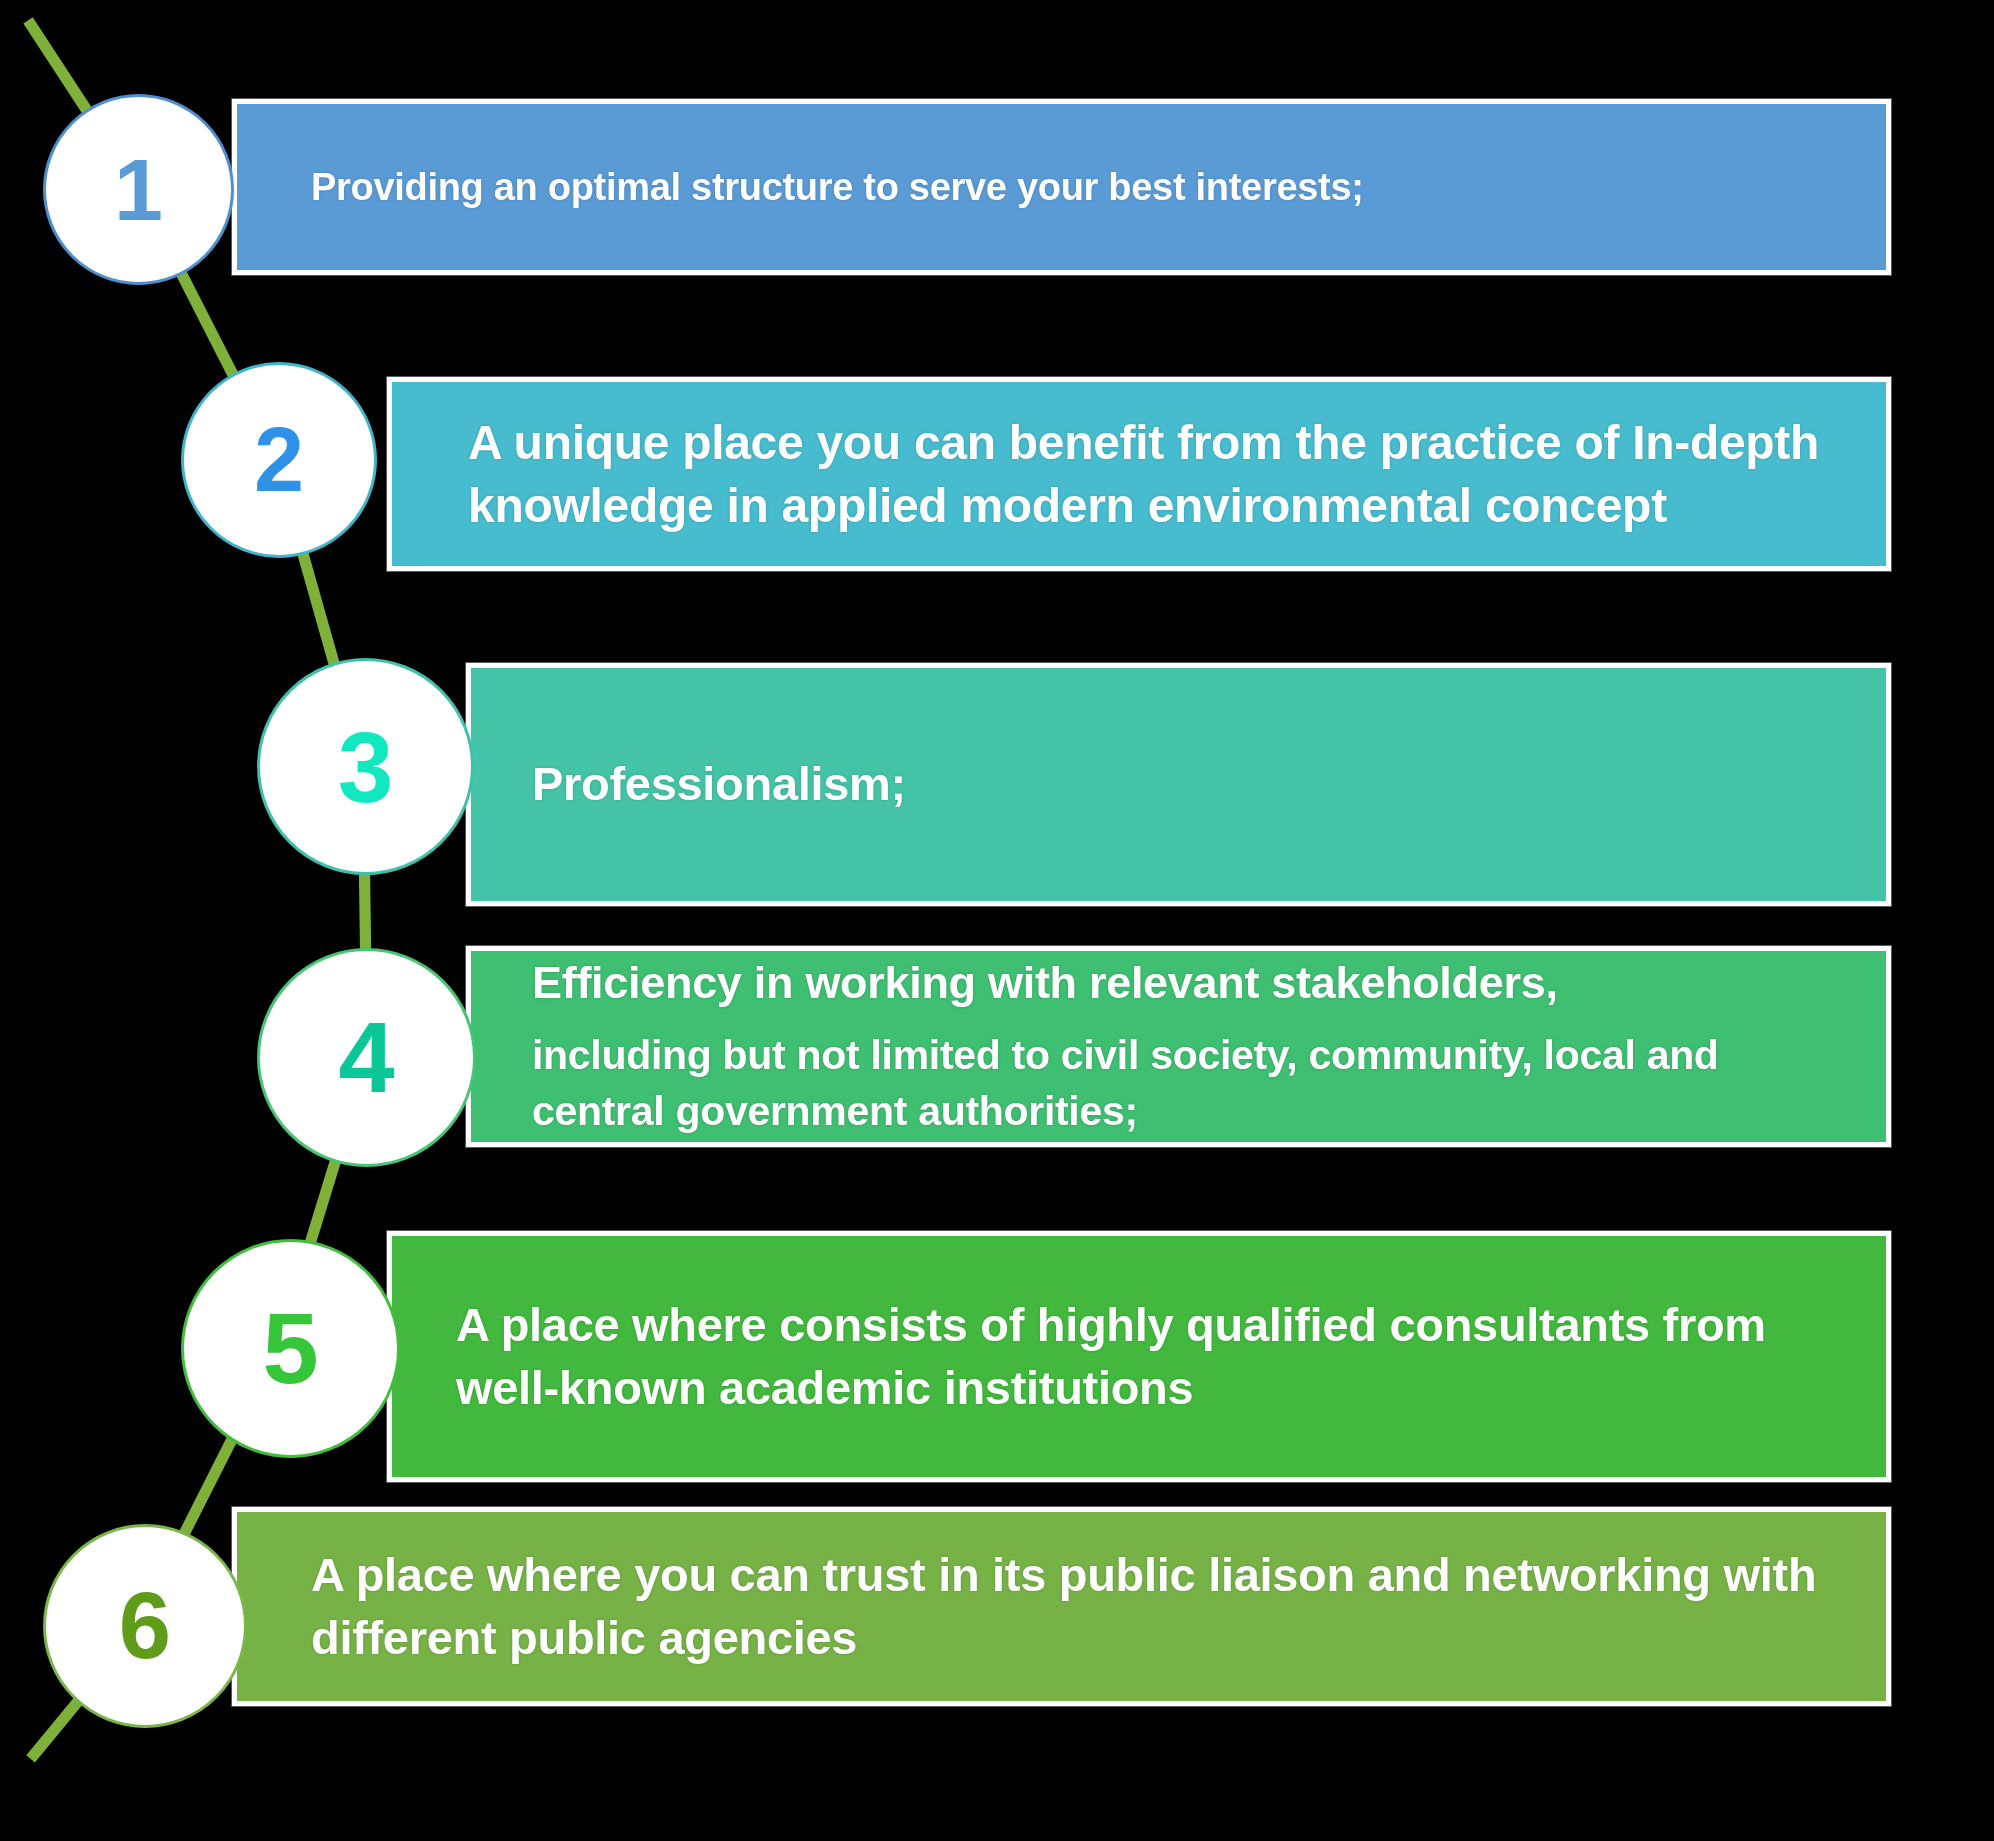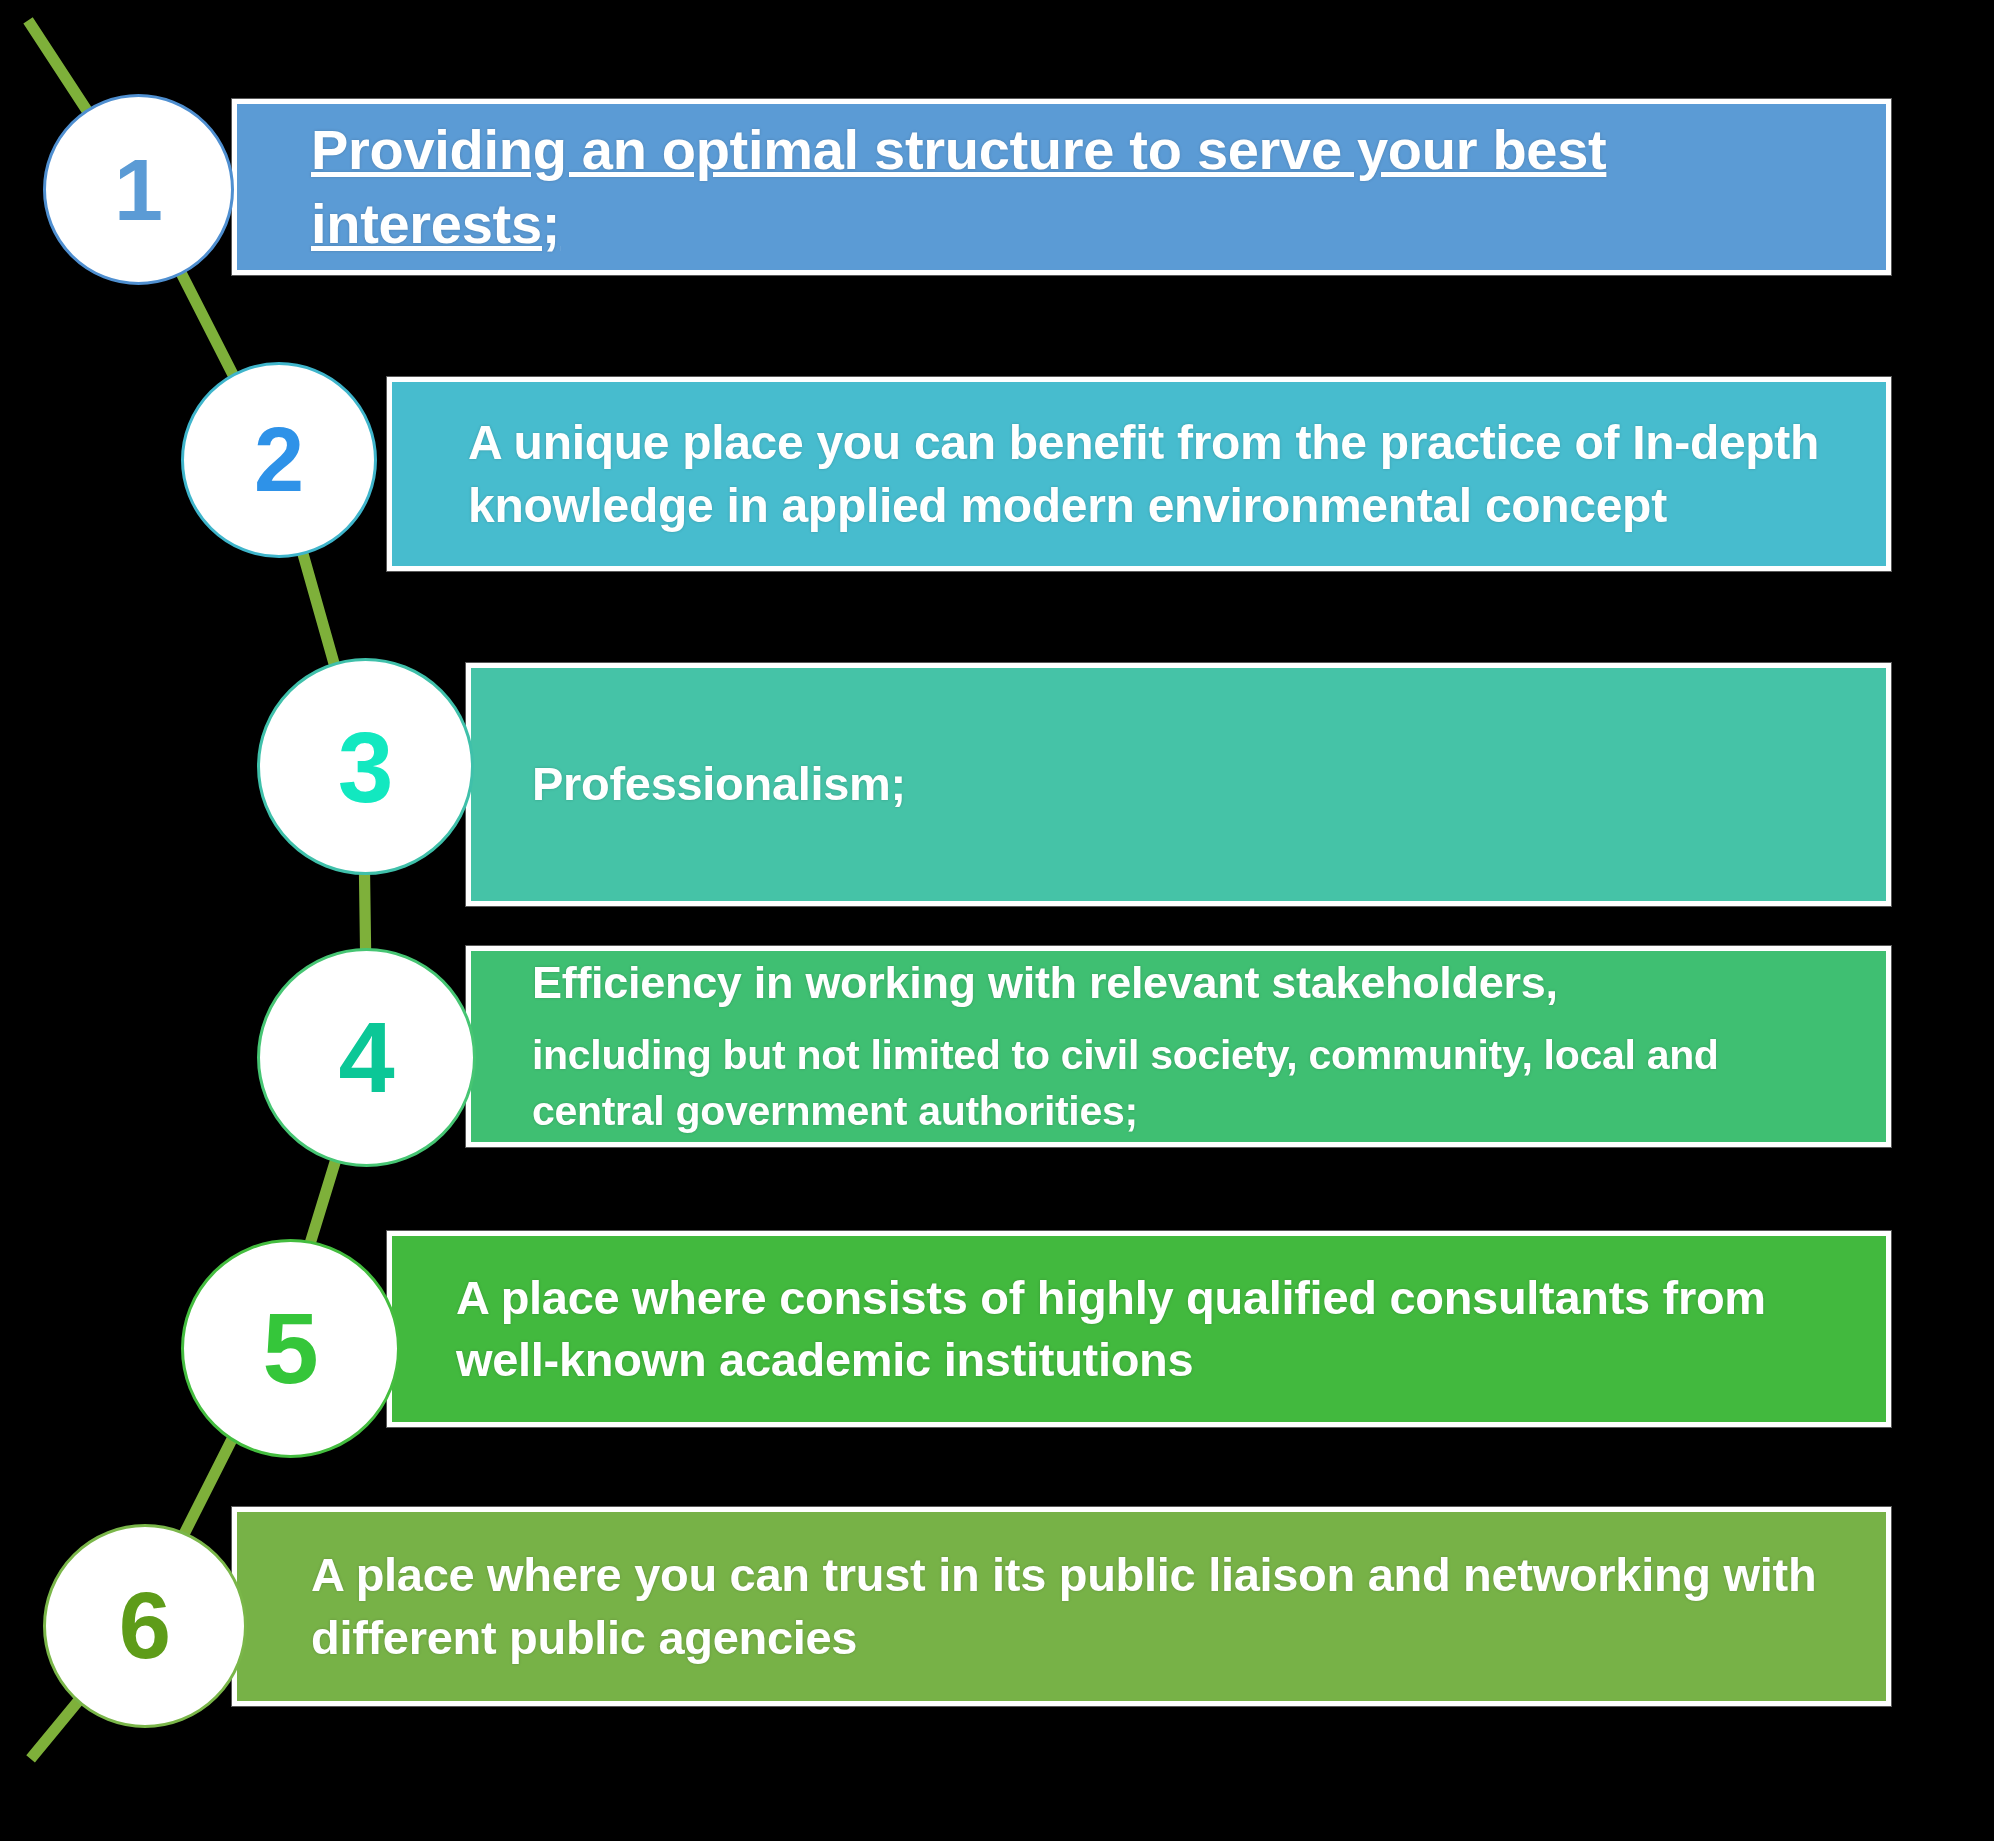--- a/index.html
+++ b/index.html
@@ -82,7 +82,7 @@
 
   <div class="bar" id="bar-1" style="left: 232px; top: 99px; width: 1659px; height: 176px; background: rgb(91, 155, 213);">
     <div class="bar-inner" id="inner-1" style="padding-left: 74px; padding-right: 31px;">
-      <div class="bar-text" style="font-size: 56px; text-decoration: underline;">Providing an optimal structure to serve your best interests;</div>
+      <div class="bar-text" style="font-size: 38px;">Providing an optimal structure to serve your best interests;</div>
 
     </div>
   </div>

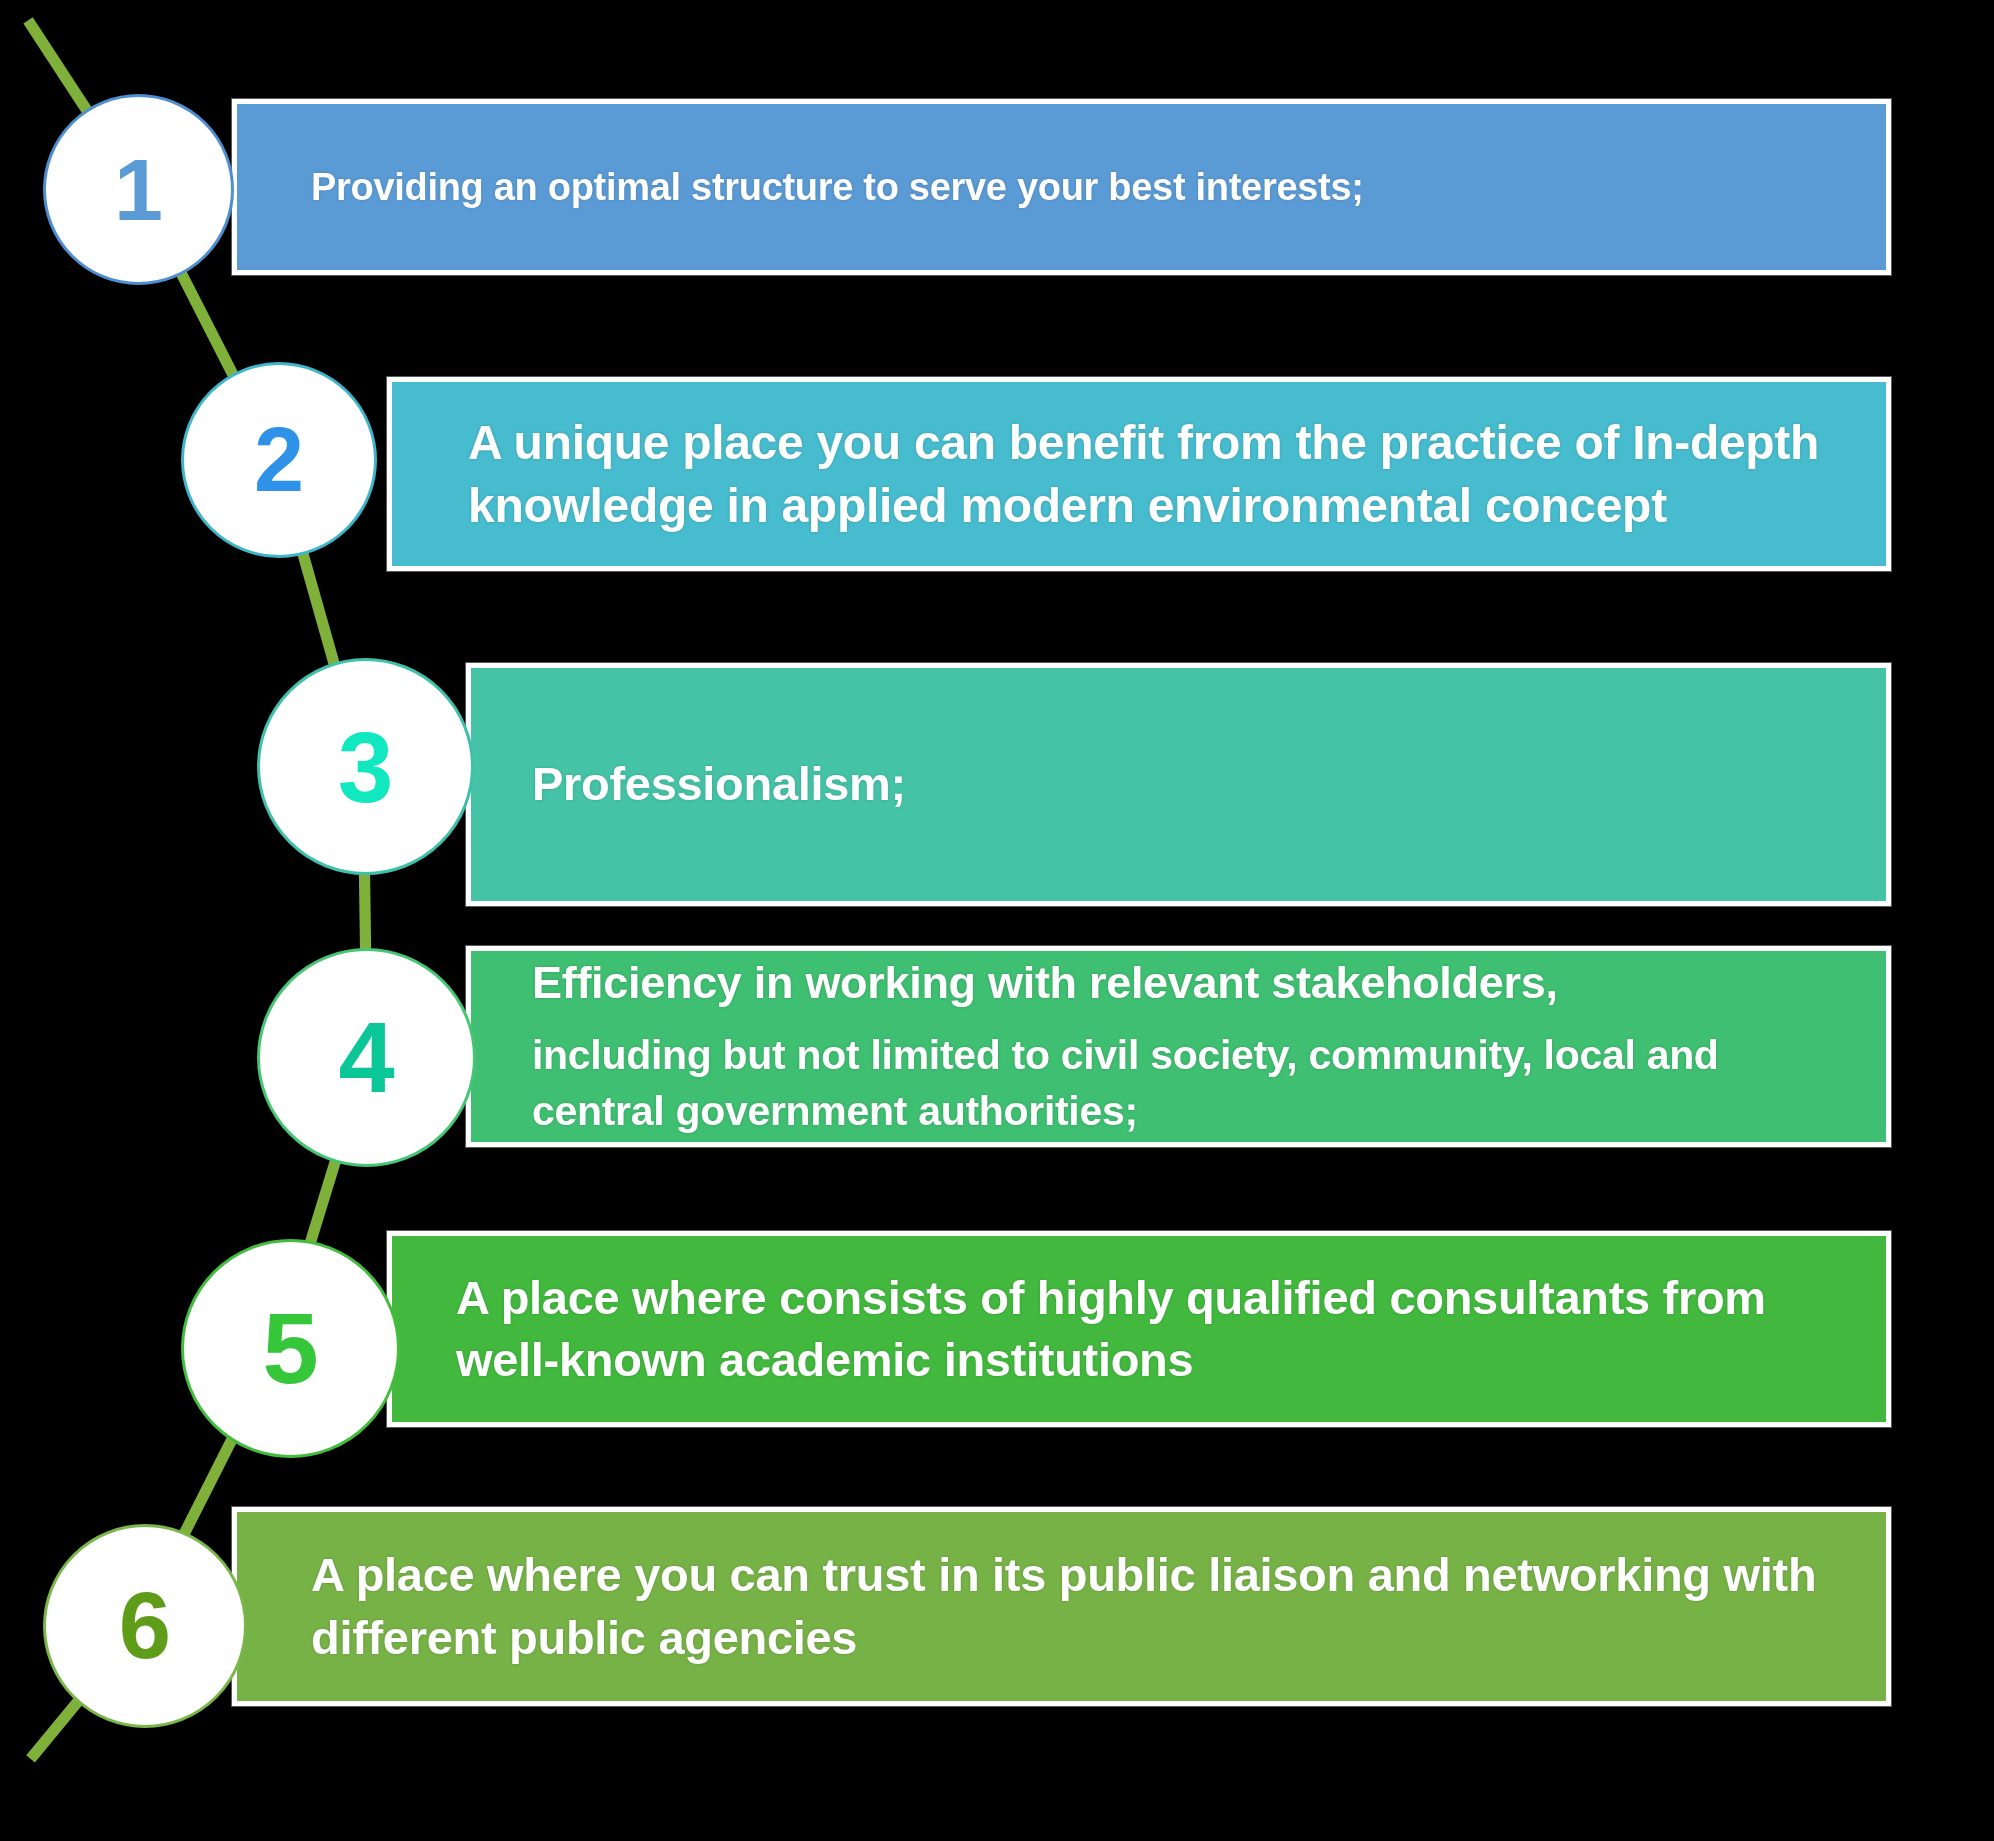--- a/index.html
+++ b/index.html
@@ -120,7 +120,7 @@
     <span class="circle-num" style="color: rgb(11, 199, 151); font-size: 101px;">4</span>
   </div>
 
-  <div class="bar" id="bar-5" style="left: 387px; top: 1231px; width: 1504px; height: 196px; background: rgb(66, 185, 62);">
+  <div class="bar" id="bar-5" style="left: 387px; top: 1231px; width: 1504px; height: 251px; background: rgb(66, 185, 62);">
     <div class="bar-inner" id="inner-5" style="padding-left: 64px; padding-right: 31px;">
       <div class="bar-text" style="font-size: 47px;">A place where consists of highly qualified consultants from well-known academic institutions</div>
 

